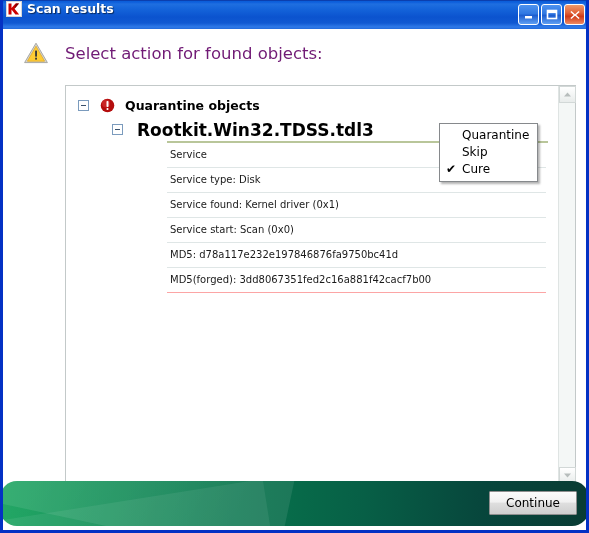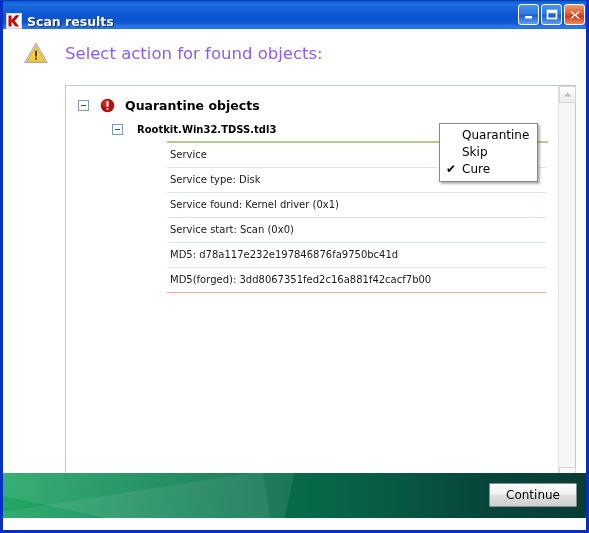--- a/index.html
+++ b/index.html
@@ -35,7 +35,7 @@
         #2f7ae8 26px, #1b62d4 29px);
     border-top: 1px solid #0b3fae;
     display: flex;
-    align-items: flex-end;
+    align-items: flex-start;
     box-sizing: border-box;
   }
   .title-icon {

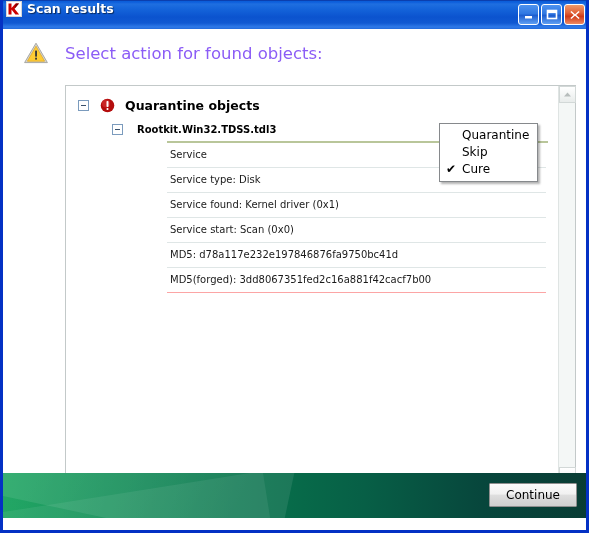--- a/index.html
+++ b/index.html
@@ -98,7 +98,7 @@
   .header-text {
     margin-left: 16px;
     font-size: 16.5px;
-    color: #8b5cf6;
+    color: #701a75;
     font-family: "DejaVu Sans", sans-serif;
   }
 

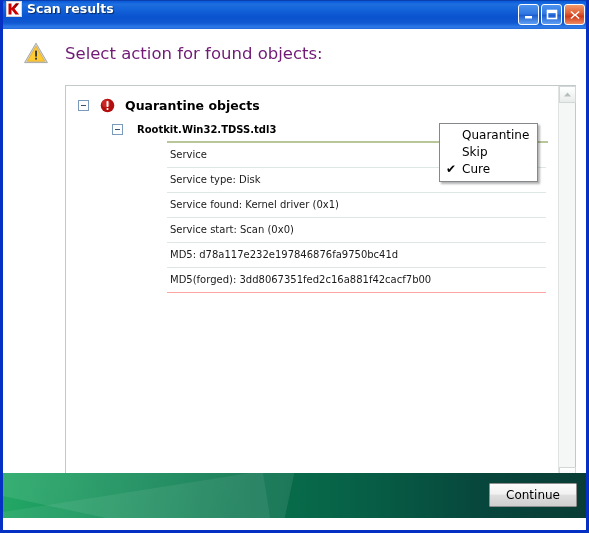--- a/index.html
+++ b/index.html
@@ -185,7 +185,7 @@
   }
   .item-label {
     margin-left: 14px;
-    font-size: 10px;
+    font-size: 17px;
     font-weight: bold;
     color: #000000;
   }

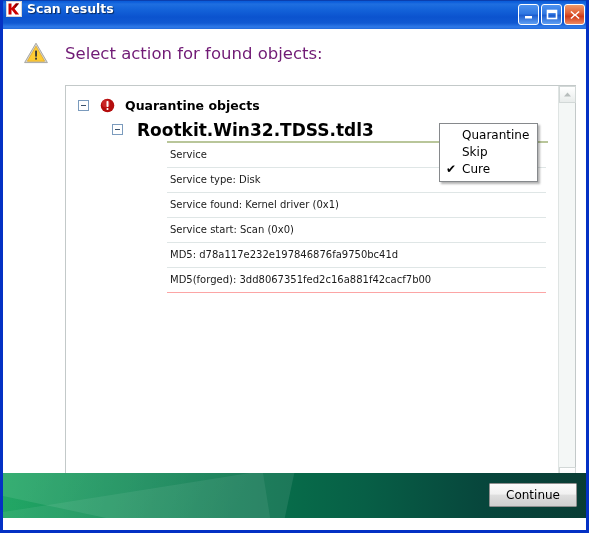--- a/index.html
+++ b/index.html
@@ -260,11 +260,12 @@
     position: absolute;
     left: 0; right: 0; bottom: 0;
     height: 45px;
-    margin: 12px -3px;
+    margin: 4px -3px;
     background:
       linear-gradient(115deg, rgba(255,255,255,0.10) 0%, rgba(255,255,255,0.0) 42%),
       linear-gradient(to right, #0c9e55 0%, #0a8b52 18%, #07744c 40%, #075f46 62%, #07463c 82%, #093c34 100%);
     overflow: hidden;
+    border-radius: 17px;
   }
   .footer .swoosh {
     position: absolute;

